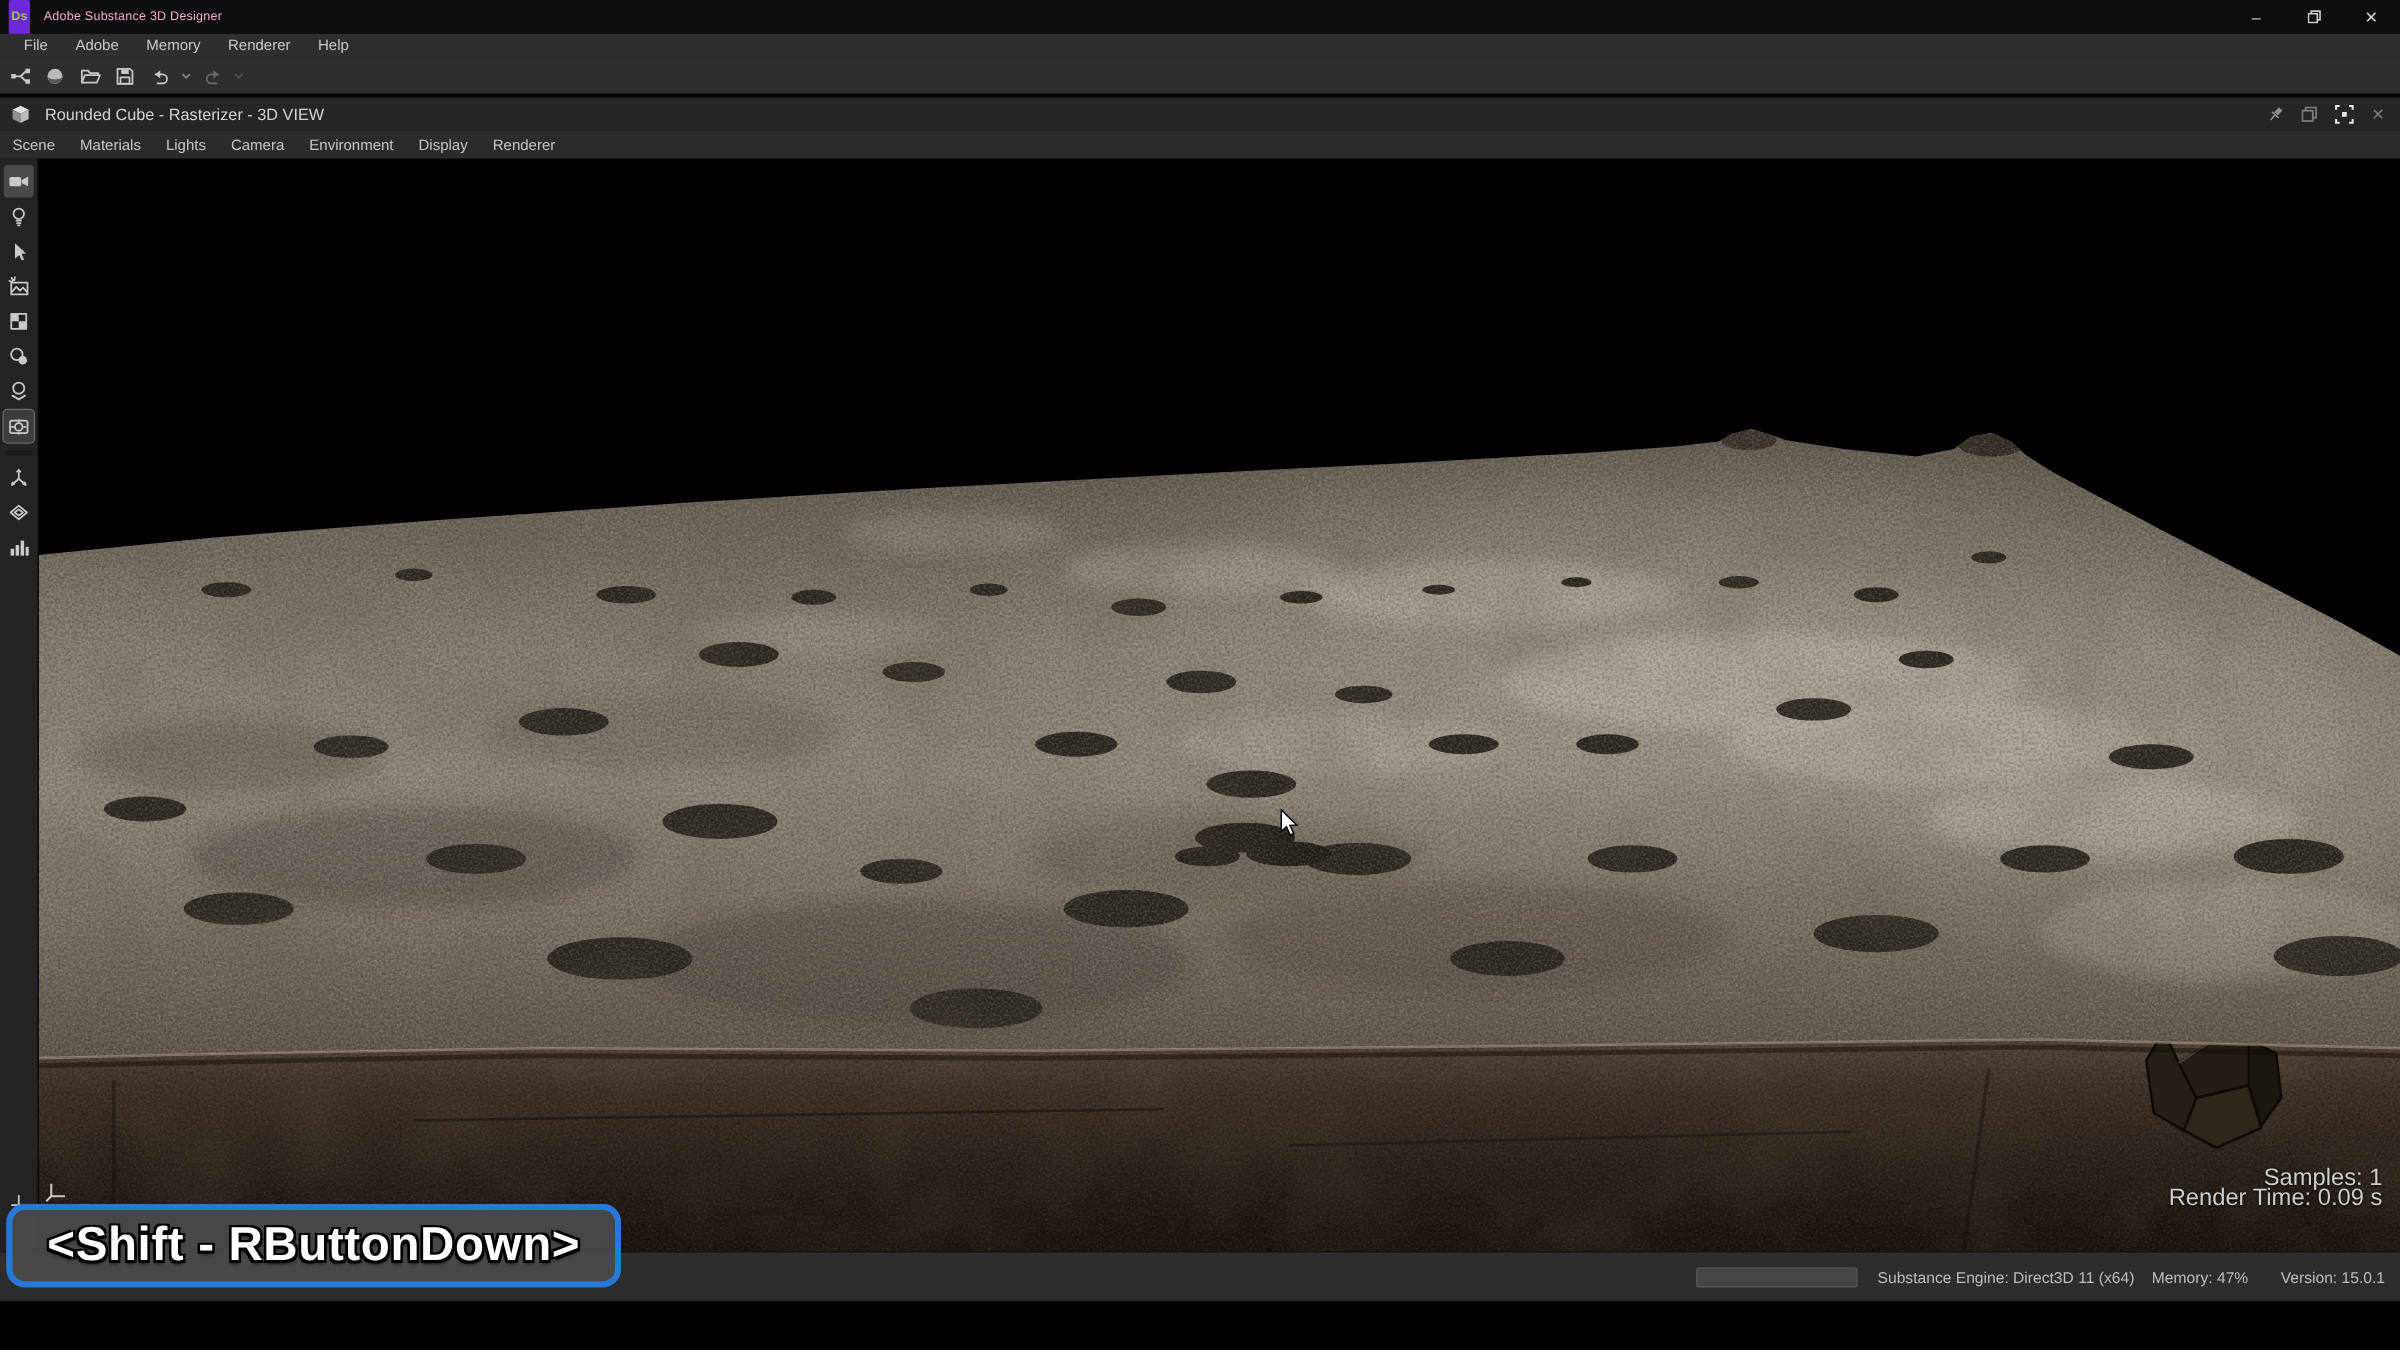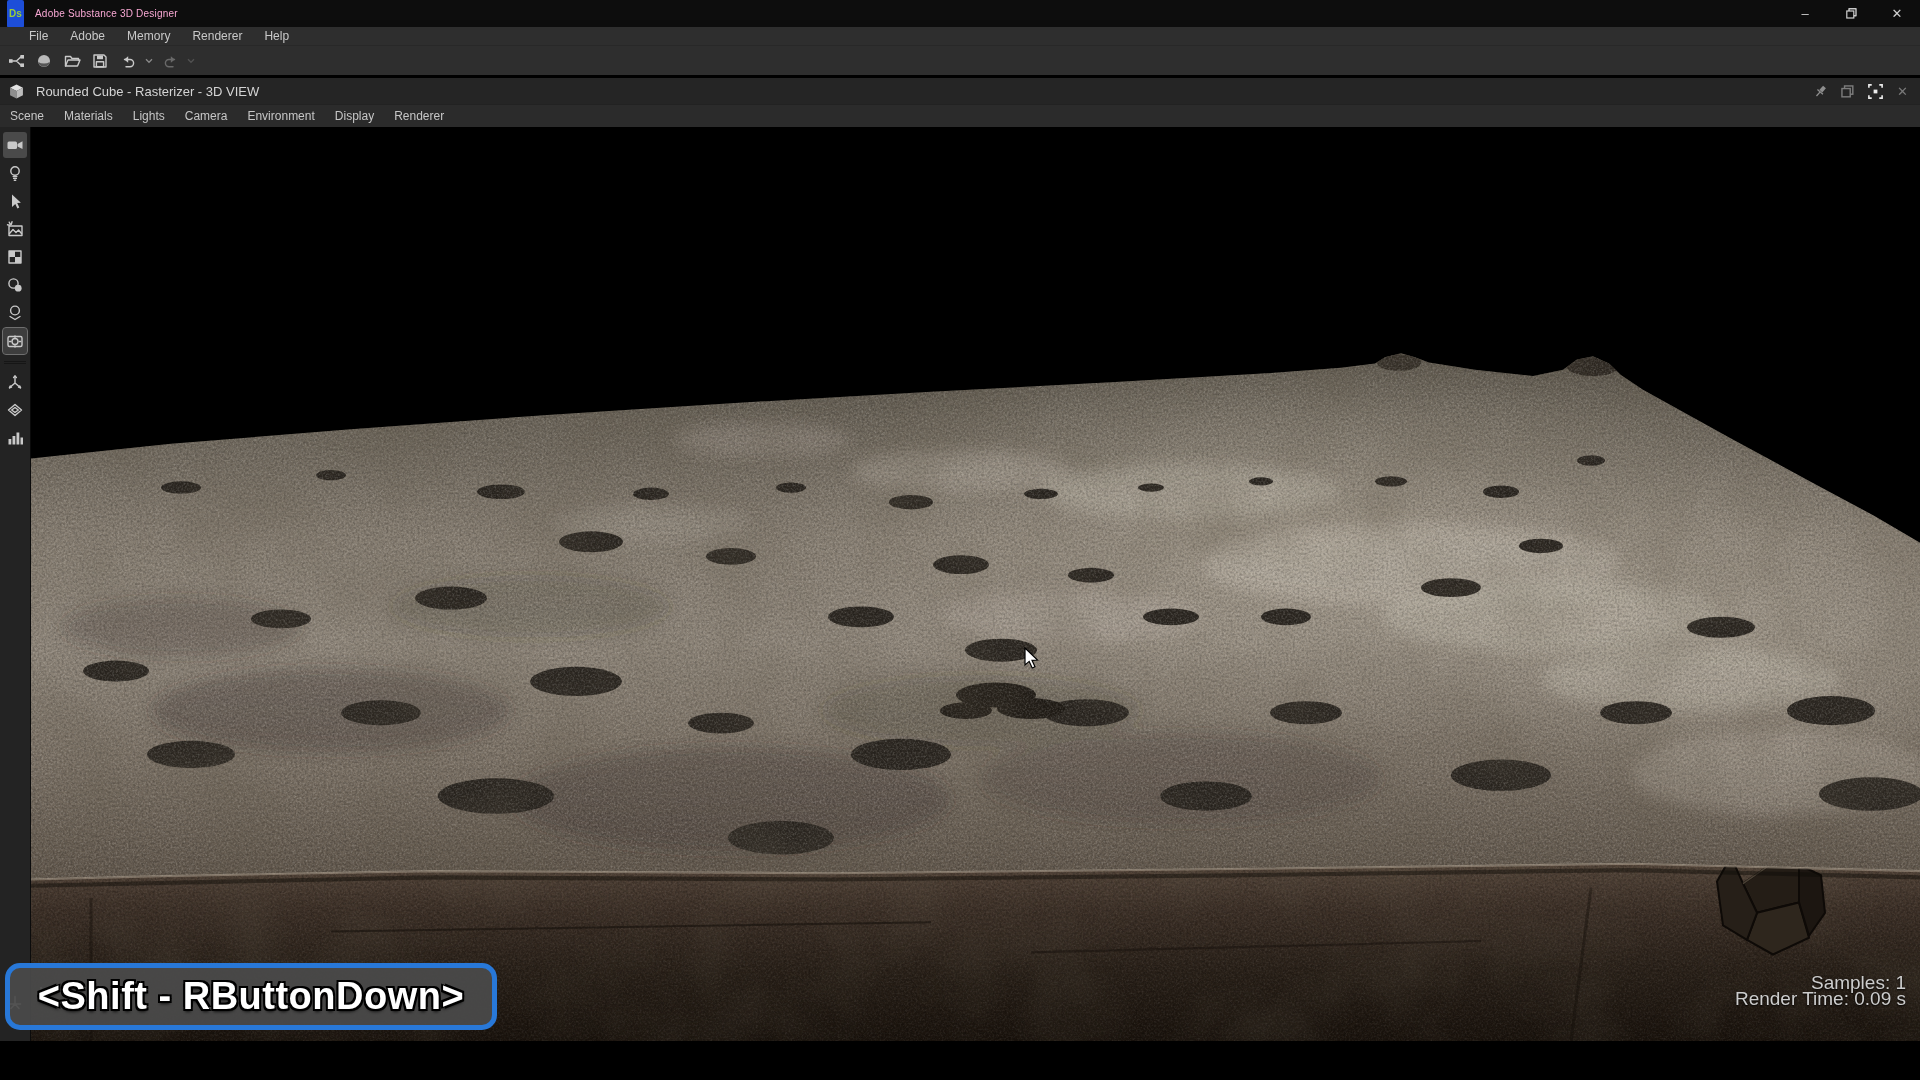--- a/index.html
+++ b/index.html
@@ -9,7 +9,7 @@
 
   
   .titlebar{height:27px;background:#0d0d0d;display:flex;align-items:center;flex:0 0 auto;}
-  .app-logo{width:17px;height:28px;margin-left:7px;background:#1d4ed8;color:#9bcf3a;font-size:10px;
+  .app-logo{width:17px;height:28px;margin-left:7px;background:#6d28d9;color:#9bcf3a;font-size:10px;
             font-weight:bold;display:flex;align-items:center;justify-content:center;border-radius:2px;}
   .app-title{color:#f9a8d4;font-size:10px;margin-left:11px;letter-spacing:.2px;}
   .win-controls{margin-left:auto;display:flex;height:100%;}

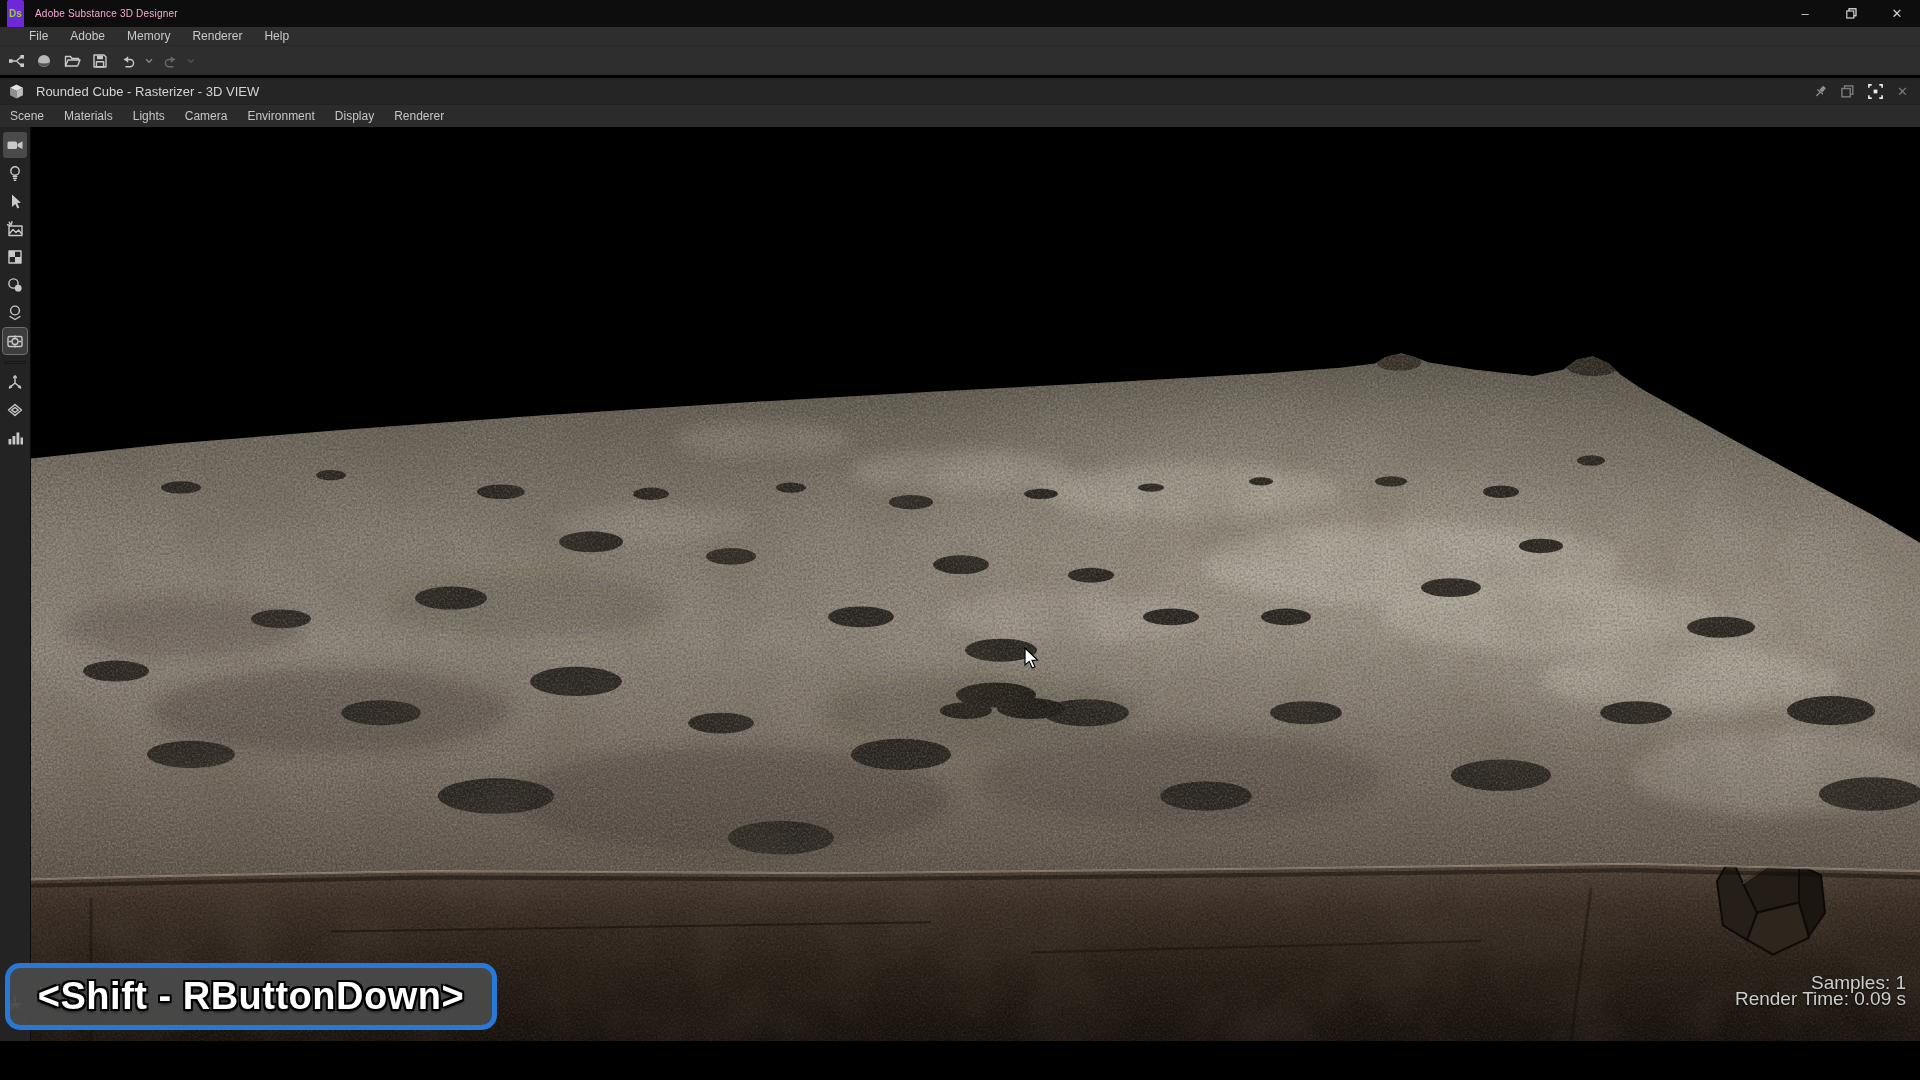--- a/index.html
+++ b/index.html
@@ -16,7 +16,7 @@
   .win-btn{width:46px;height:100%;display:flex;align-items:center;justify-content:center;color:#cfcfcf;font-size:13px;}
 
   
-  .menubar{height:18px;background:#2e2e2e;display:flex;align-items:center;padding-left:18px;flex:0 0 auto;}
+  .menubar{height:18px;background:#2e2e2e;display:flex;align-items:center;padding-left:8px;flex:0 0 auto;}
   .menu-item{color:#c9c9c9;font-size:12px;padding:0 11px;}
 
   

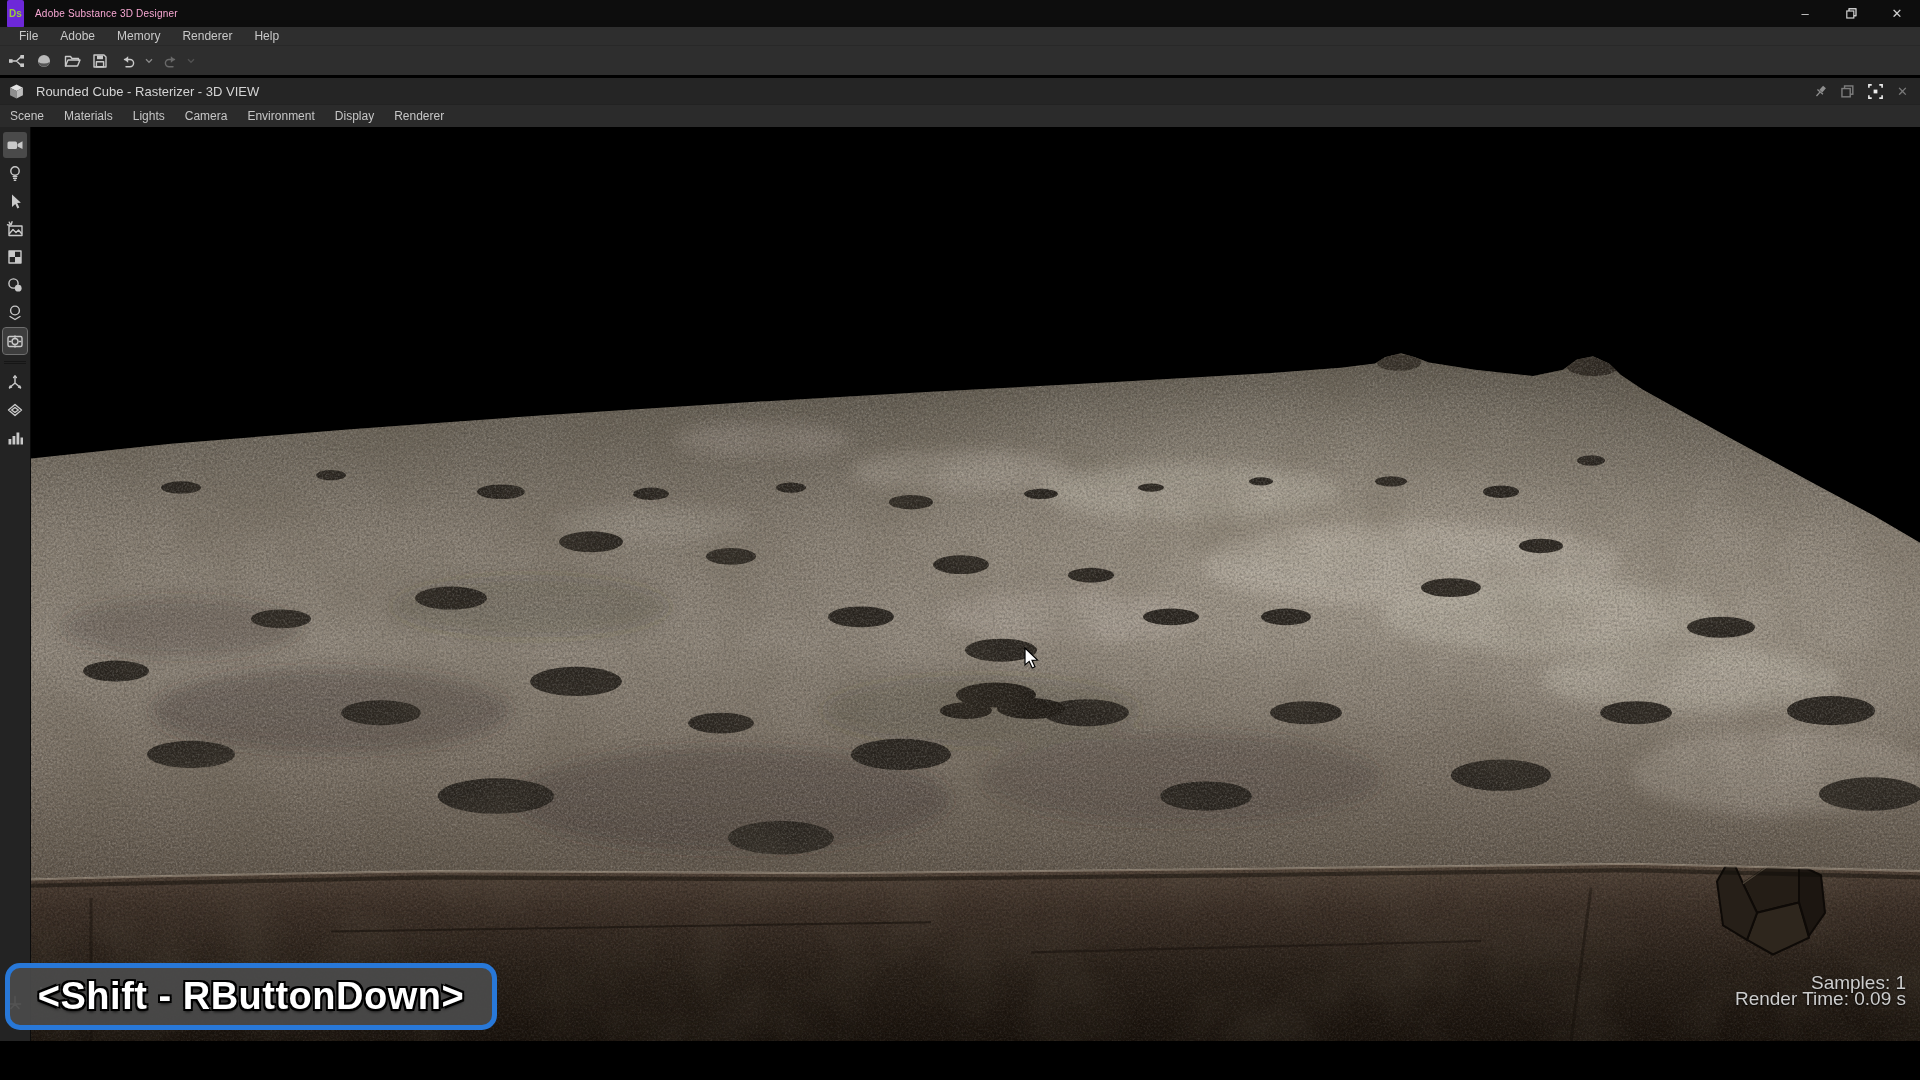--- a/index.html
+++ b/index.html
@@ -434,6 +434,12 @@
     </div>
   </div>
 
+  <div class="statusbar">
+    <div class="progress"></div>
+    <span class="sb-text">Substance Engine: Direct3D 11 (x64)</span>
+    <span class="sb-text">Memory: 47%</span>
+    <span class="sb-version">Version: 15.0.1</span>
+  </div>
 
   <div class="blackstrip"></div>
 

